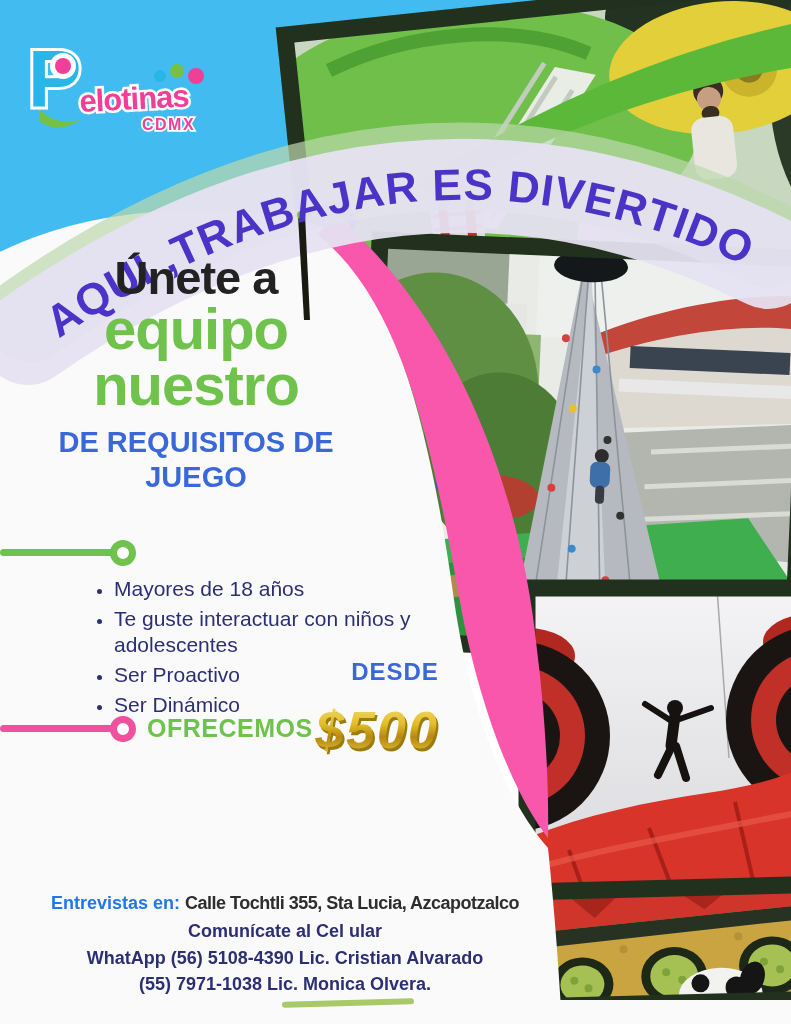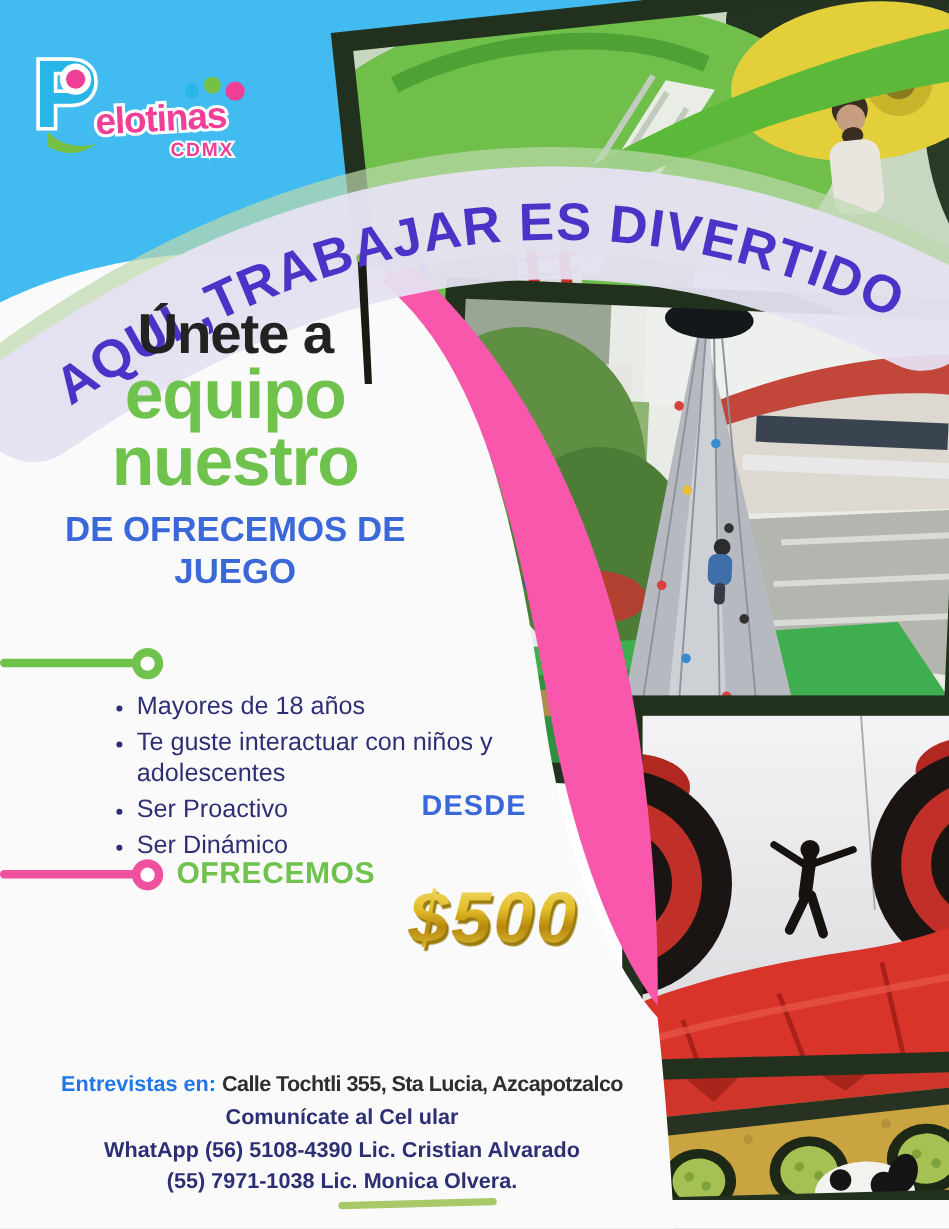--- a/index.html
+++ b/index.html
@@ -262,7 +262,7 @@
     <div class="hl-green">equipo</div>
     <div class="hl-green">nuestro</div>
     <div class="hl-sub">
-      <div>DE OFRECEMOS DE</div>
+      <div>DE REQUISITOS DE</div>
       <div>JUEGO</div>
     </div>
   </div>

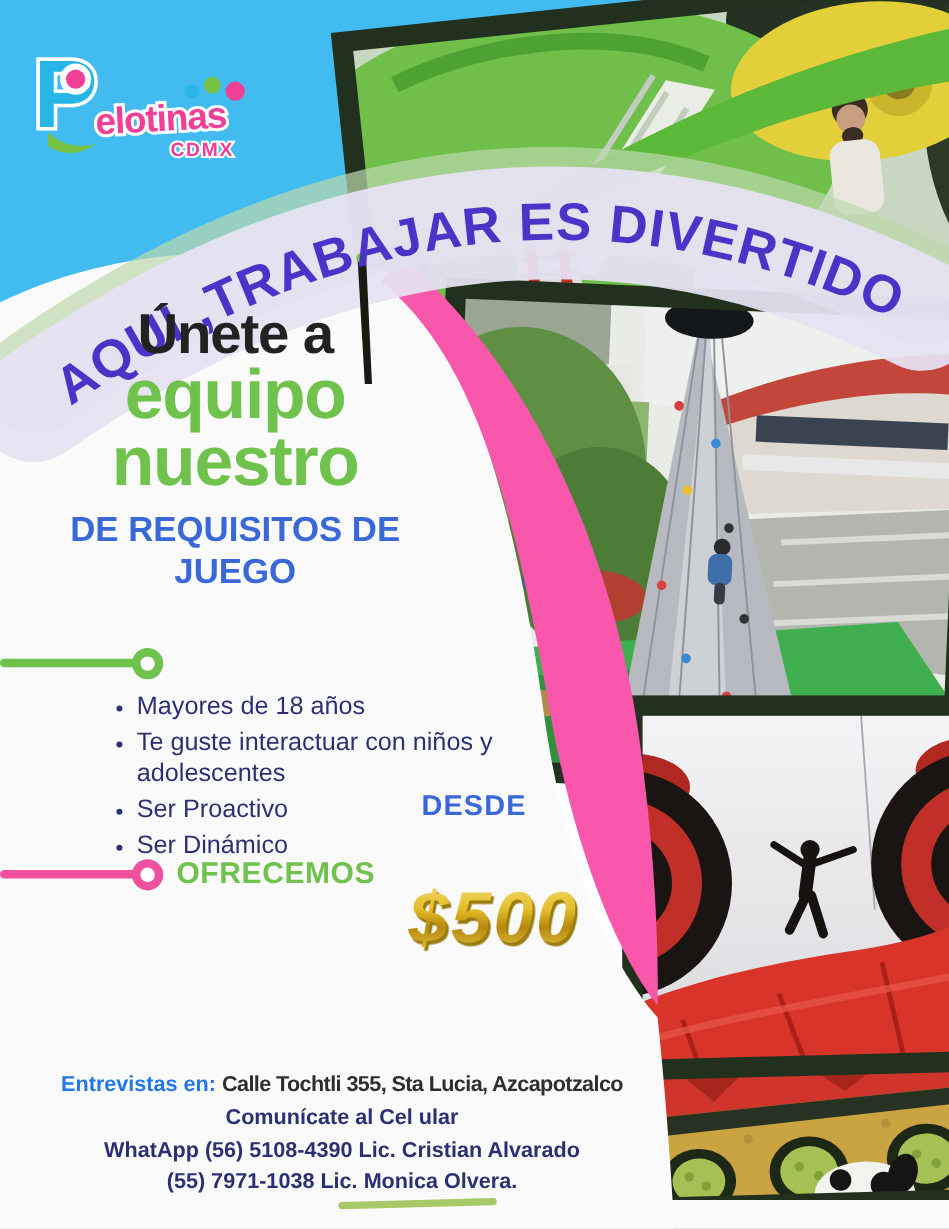--- a/index.html
+++ b/index.html
@@ -27,8 +27,8 @@
 
   .desde{left:300px;top:658px;width:190px;text-align:center;
          font-size:24px;font-weight:800;color:var(--royal);letter-spacing:1px;}
-  .amount{left:272px;top:730px;width:210px;text-align:right;
-          font-size:60px;font-weight:800;font-style:italic;letter-spacing:2px;
+  .amount{left:272px;top:700px;width:210px;text-align:center;
+          font-size:52px;font-weight:800;font-style:italic;letter-spacing:2px;
           background:linear-gradient(180deg,#f6e27a 0%,#e3bd2a 40%,#b8880c 62%,#ecd04a 100%);
           -webkit-background-clip:text;background-clip:text;color:transparent;
           filter:drop-shadow(2px 3px 0 #9a7d10);}

